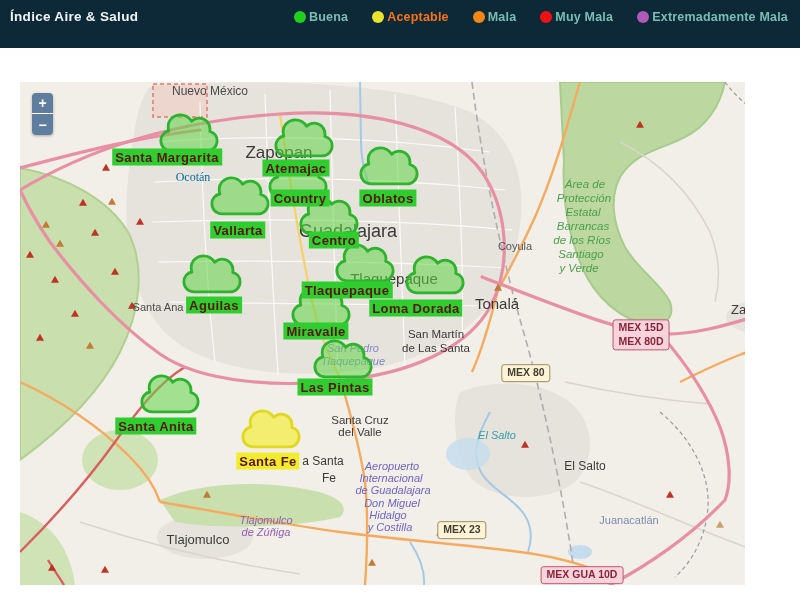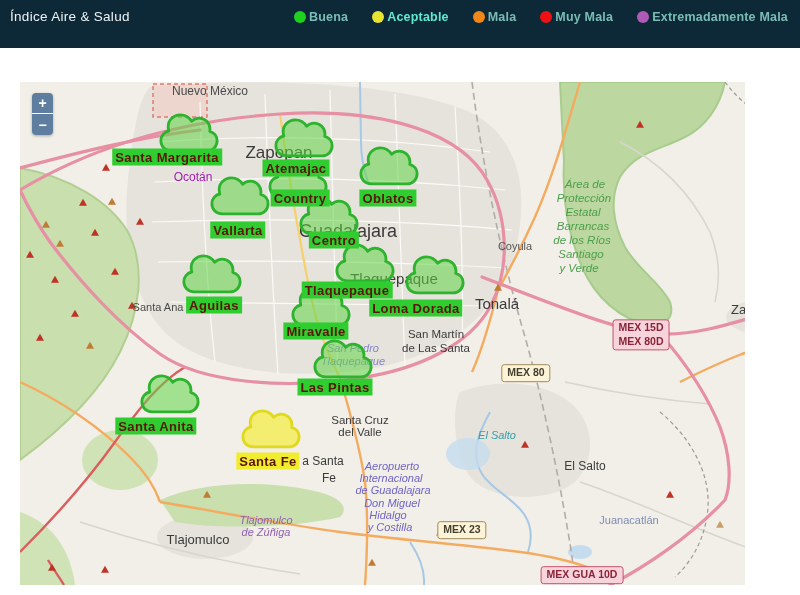--- a/index.html
+++ b/index.html
@@ -9,7 +9,7 @@
   .header{position:absolute;left:0;top:0;width:800px;height:48px;display:flex;
           align-items:flex-start;justify-content:space-between;box-sizing:border-box;
           padding:9px 12px 0 10px;}
-  .title{font-size:13.5px;font-weight:normal;letter-spacing:.3px;}
+  .title{font-size:13.5px;font-weight:bold;letter-spacing:.3px;}
   .legend{display:flex;gap:24px;margin-top:1px;}
   .legend-item{display:flex;align-items:center;gap:3px;}
   .dot{width:12px;height:12px;border-radius:50%;flex:0 0 auto;}

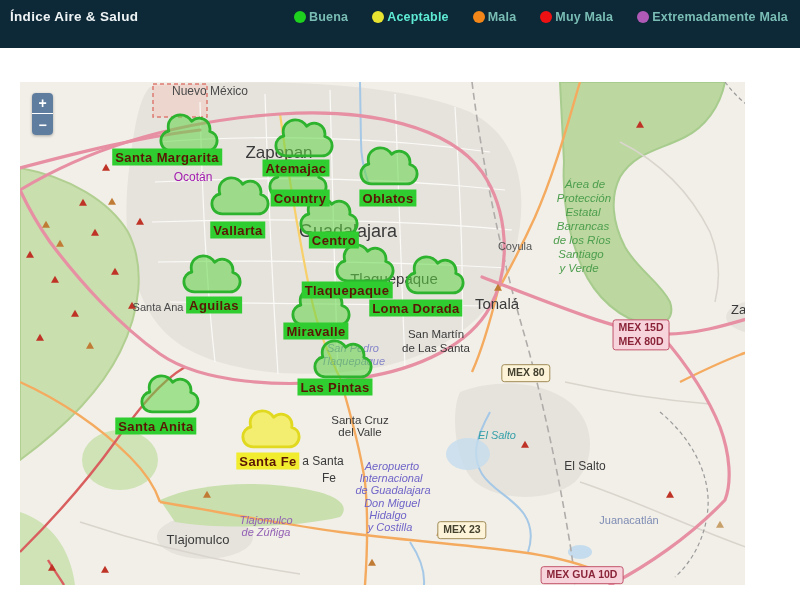--- a/index.html
+++ b/index.html
@@ -51,7 +51,7 @@
       </div>
       <div class="legend-item">
         <span class="dot" style="background: rgb(232, 226, 49);"></span>
-        <span class="legend-label" style="color: #5eead4;">Aceptable</span>
+        <span class="legend-label" style="color: #f97316;">Aceptable</span>
       </div>
       <div class="legend-item">
         <span class="dot" style="background: rgb(242, 134, 24);"></span>

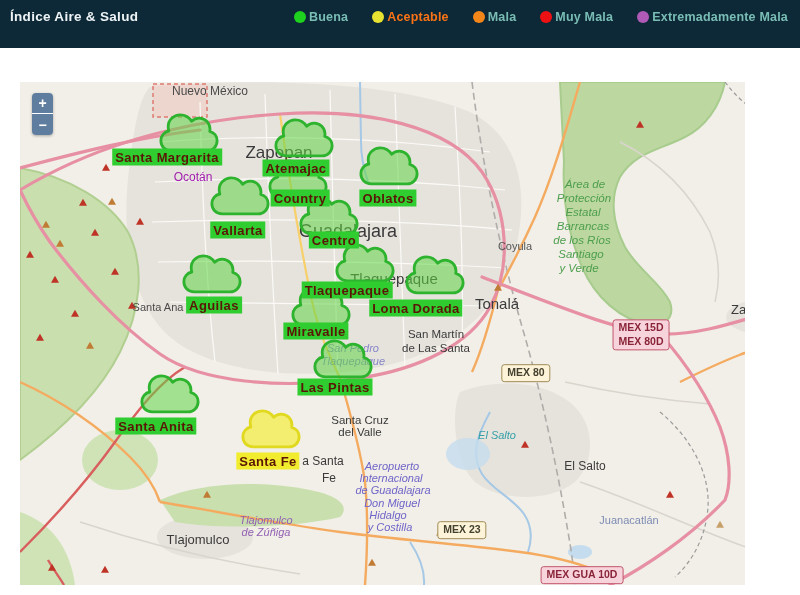--- a/index.html
+++ b/index.html
@@ -173,7 +173,7 @@
     <div class="layer" id="place-labels">
         <div class="plab" style="left: 190px; top: 9px; font-size: 12px; color: rgb(74, 74, 74);">Nuevo México</div>
         <div class="plab" style="left: 259px; top: 71px; font-size: 17px; color: rgb(58, 58, 58);">Zapopan</div>
-        <div class="plab" style="left: 173px; top: 95px; font-size: 12px; color: #a21caf;">Ocotán</div>
+        <div class="plab" style="left: 173px; top: 95px; font-size: 12px; color: #0369a1; font-family: Liberation Serif, serif;">Ocotán</div>
         <div class="plab" style="left: 328px; top: 149px; font-size: 18px; color: rgb(58, 58, 58);">Guadalajara</div>
         <div class="plab" style="left: 374px; top: 196px; font-size: 15px; color: rgb(58, 58, 58);">Tlaquepaque</div>
         <div class="plab" style="left: 477px; top: 221px; font-size: 15px; color: rgb(58, 58, 58);">Tonalá</div>

